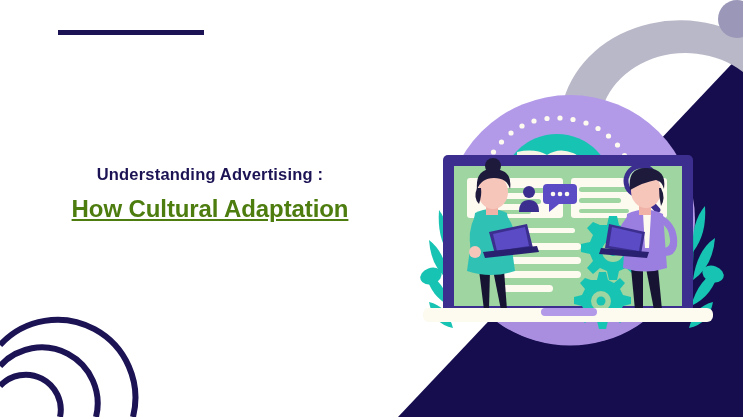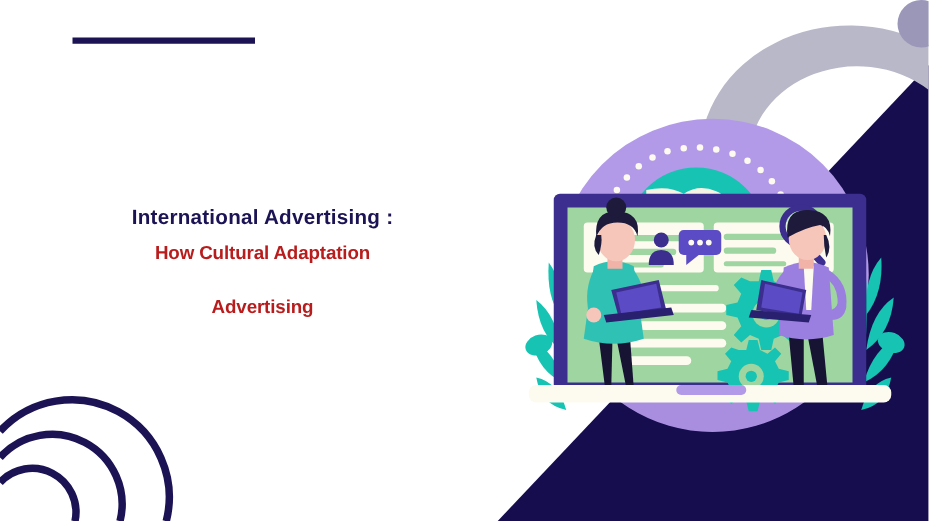--- a/index.html
+++ b/index.html
@@ -90,7 +90,7 @@
   <div id="top-rule"></div>
 
   <div id="text-block">
-    <p id="eyebrow">International Advertising :</p>
+    <p id="eyebrow">Understanding Advertising :</p>
     <h1 id="headline">
       <span class="nowrap">How Cultural Adaptation</span><br>
       <br>

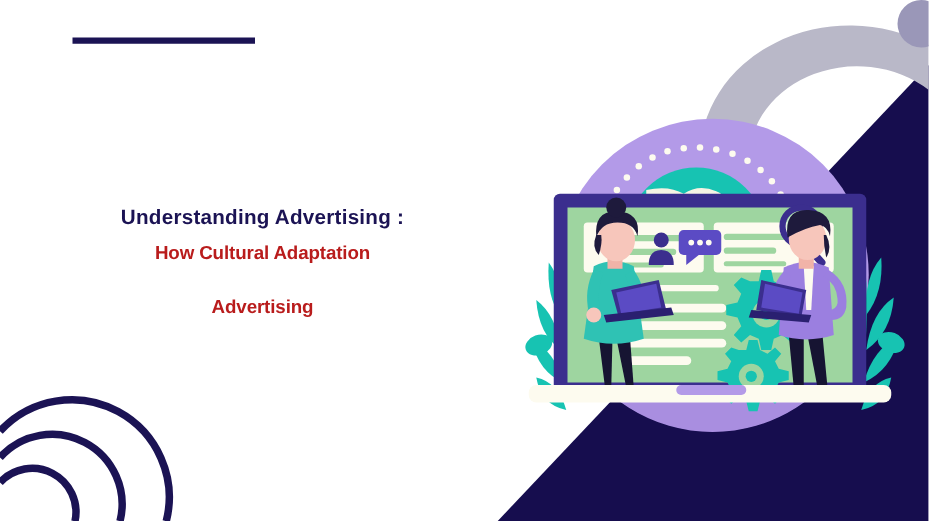--- a/index.html
+++ b/index.html
@@ -50,12 +50,13 @@
     line-height: 1.1;
   }
   #headline {
-    font-size: 15px;
+    font-size: 24px;
     font-weight: bold;
-    color: #b91c1c;
+    color: #4d7c0f;
     line-height: 1.42;
     margin: 0;
     letter-spacing: -0.1px;
+    text-decoration: underline;
   }
   
   #illustration {

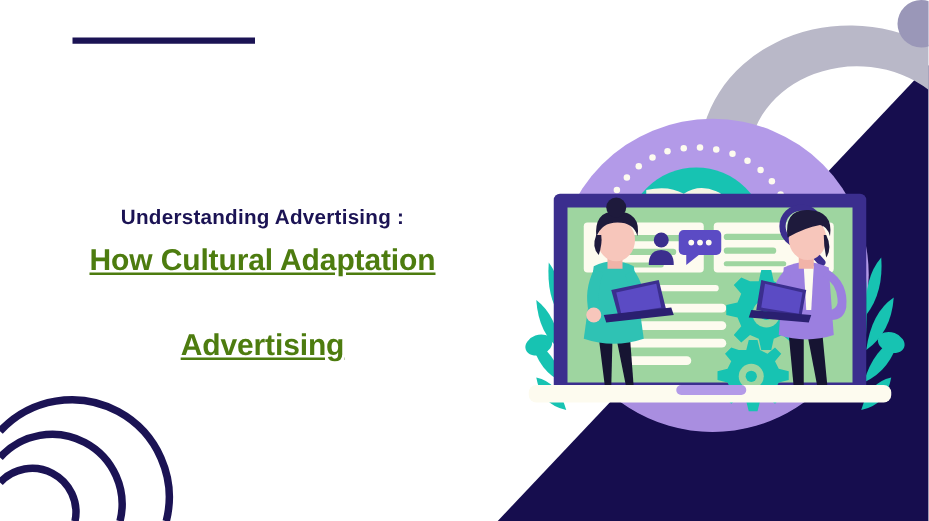--- a/index.html
+++ b/index.html
@@ -95,7 +95,6 @@
     <h1 id="headline">
       <span class="nowrap">How Cultural Adaptation</span><br>
       <br>
-      <span class="nowrap">Advertising</span>
     </h1>
   </div>
 

